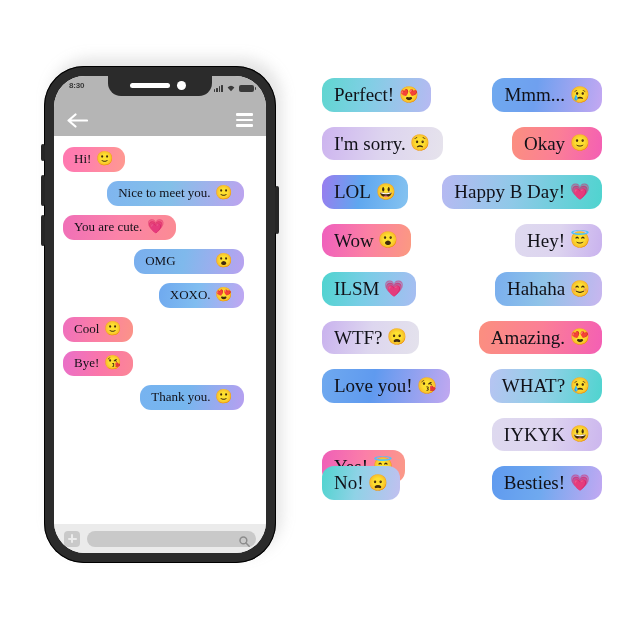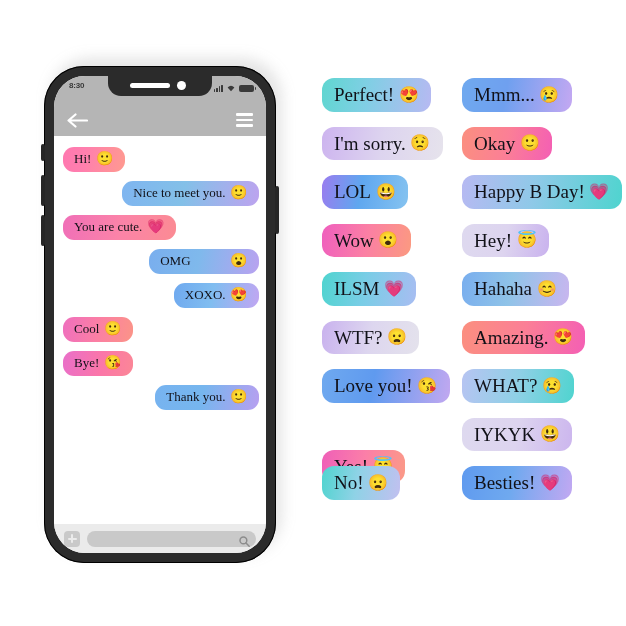--- a/index.html
+++ b/index.html
@@ -266,7 +266,7 @@
     align-items: flex-start;
   }
   #sticker-col-left .sticker-slot  { justify-content: flex-start; }
-  #sticker-col-right .sticker-slot { }
+  #sticker-col-right .sticker-slot { justify-content: flex-end; }
   .sticker-slot .bubble {
     padding: 6px 12px;
     border-radius: 12px;

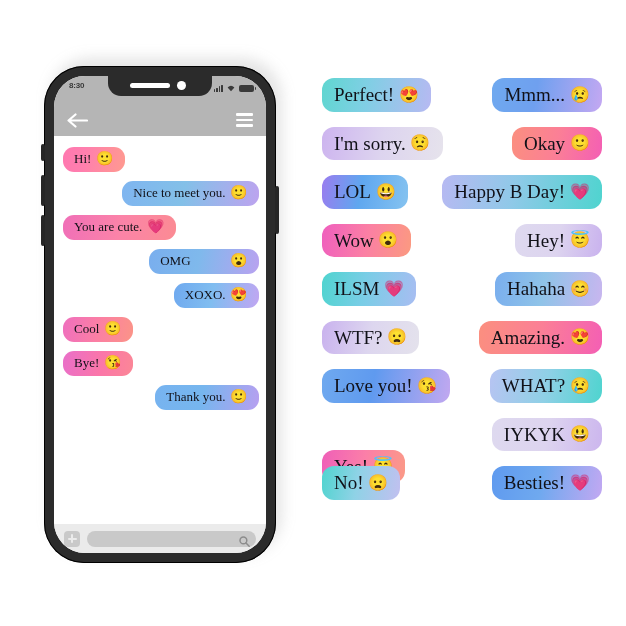--- a/index.html
+++ b/index.html
@@ -151,7 +151,7 @@
     width: 212px;
     height: 388px;
     background: #ffffff;
-    padding: 11px 7px 0 9px;
+    padding: 11px 22px 0 9px;
     box-sizing: border-box;
     display: flex;
     flex-direction: column;

